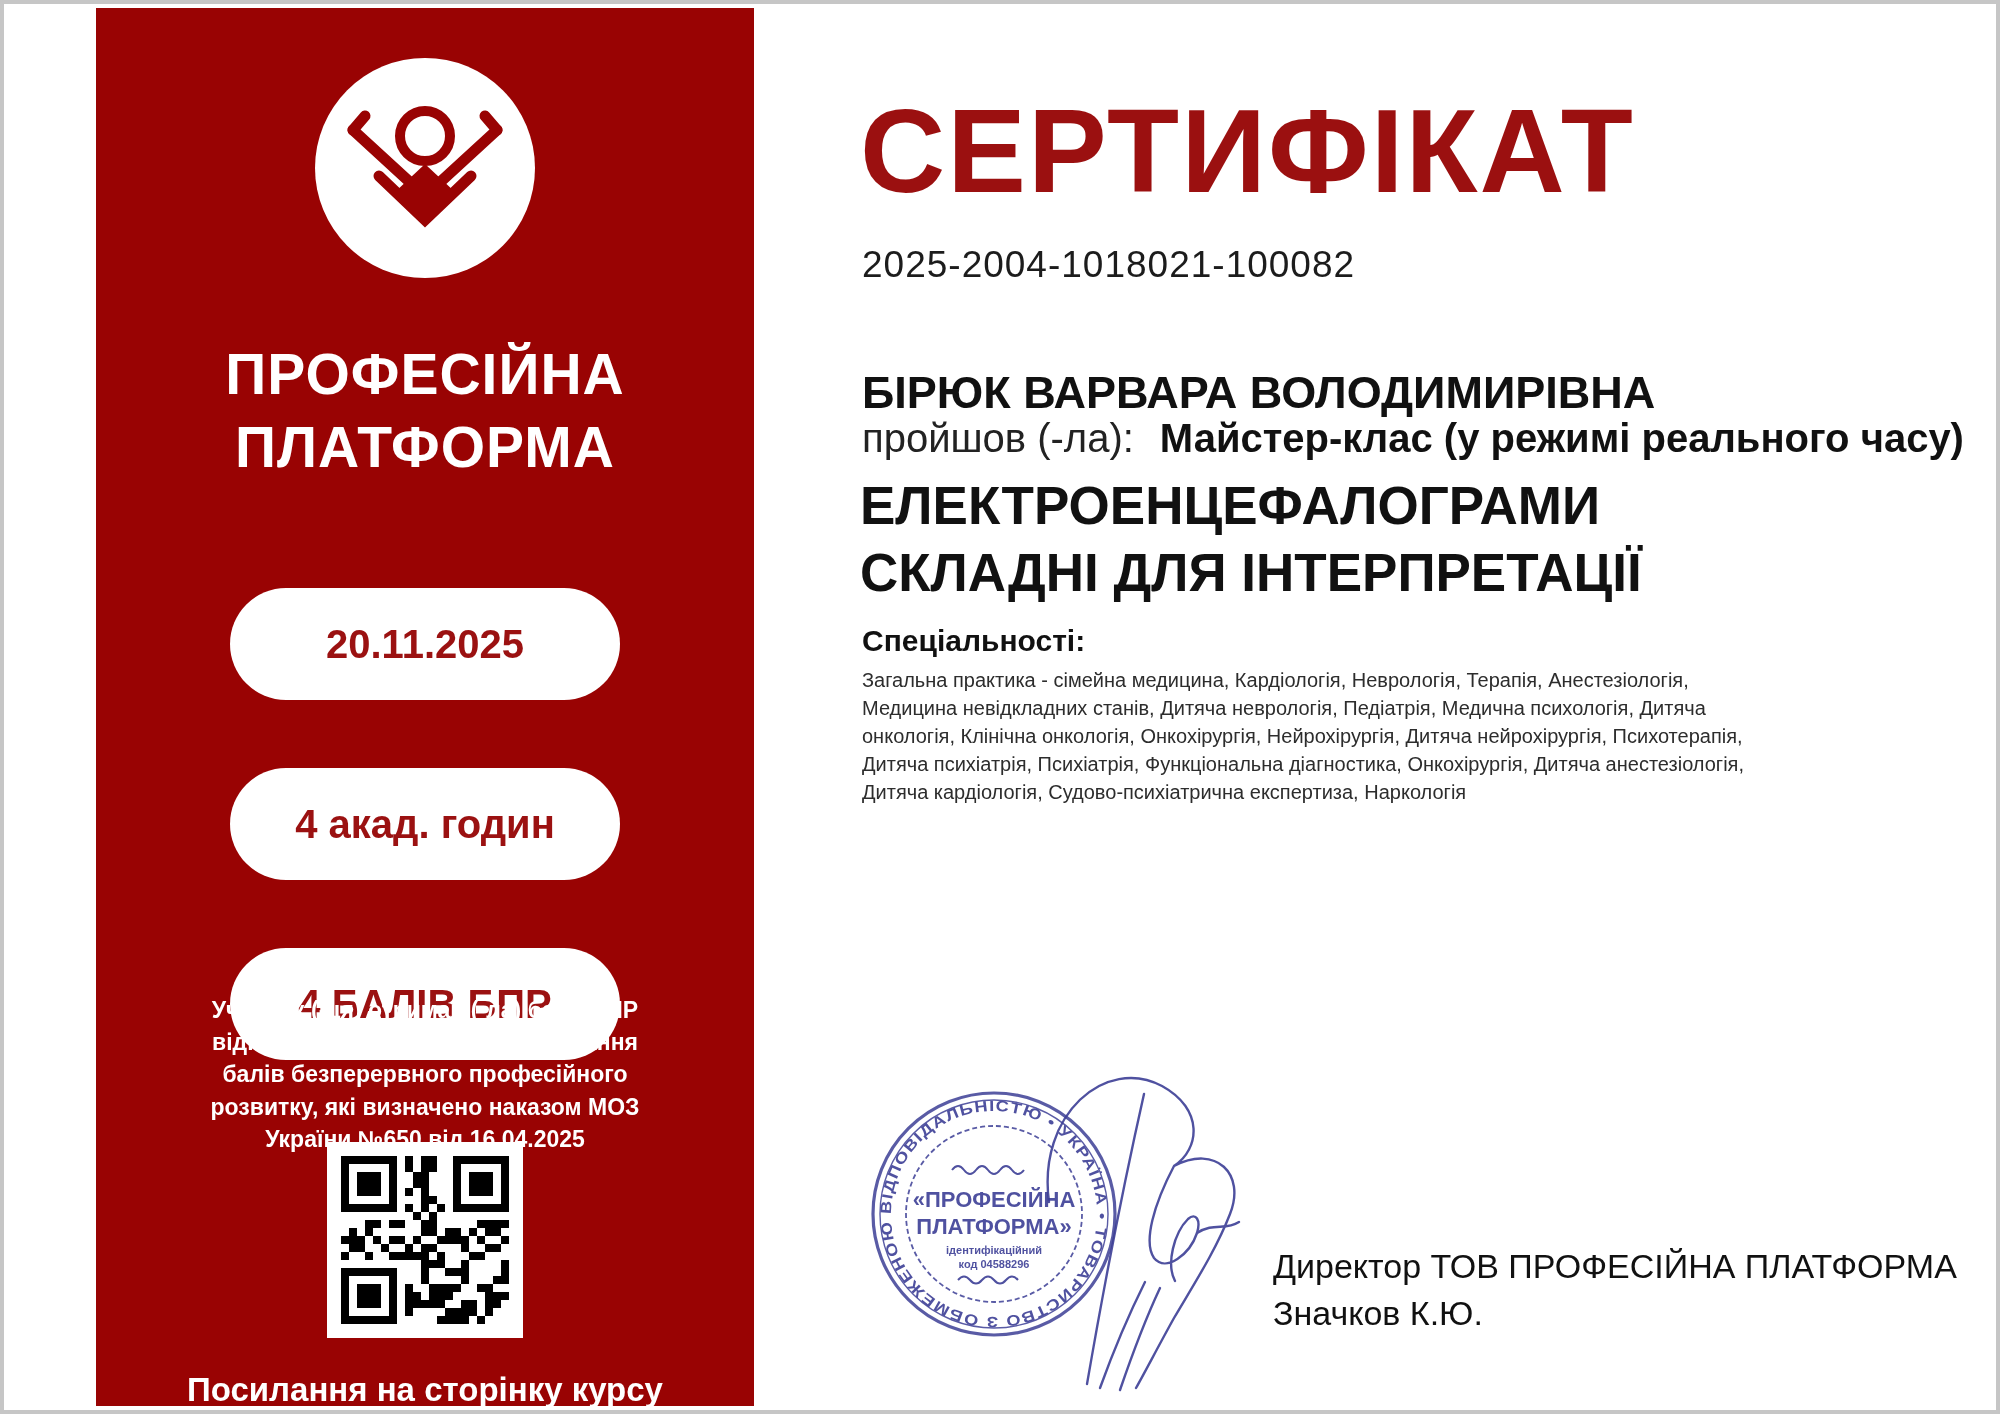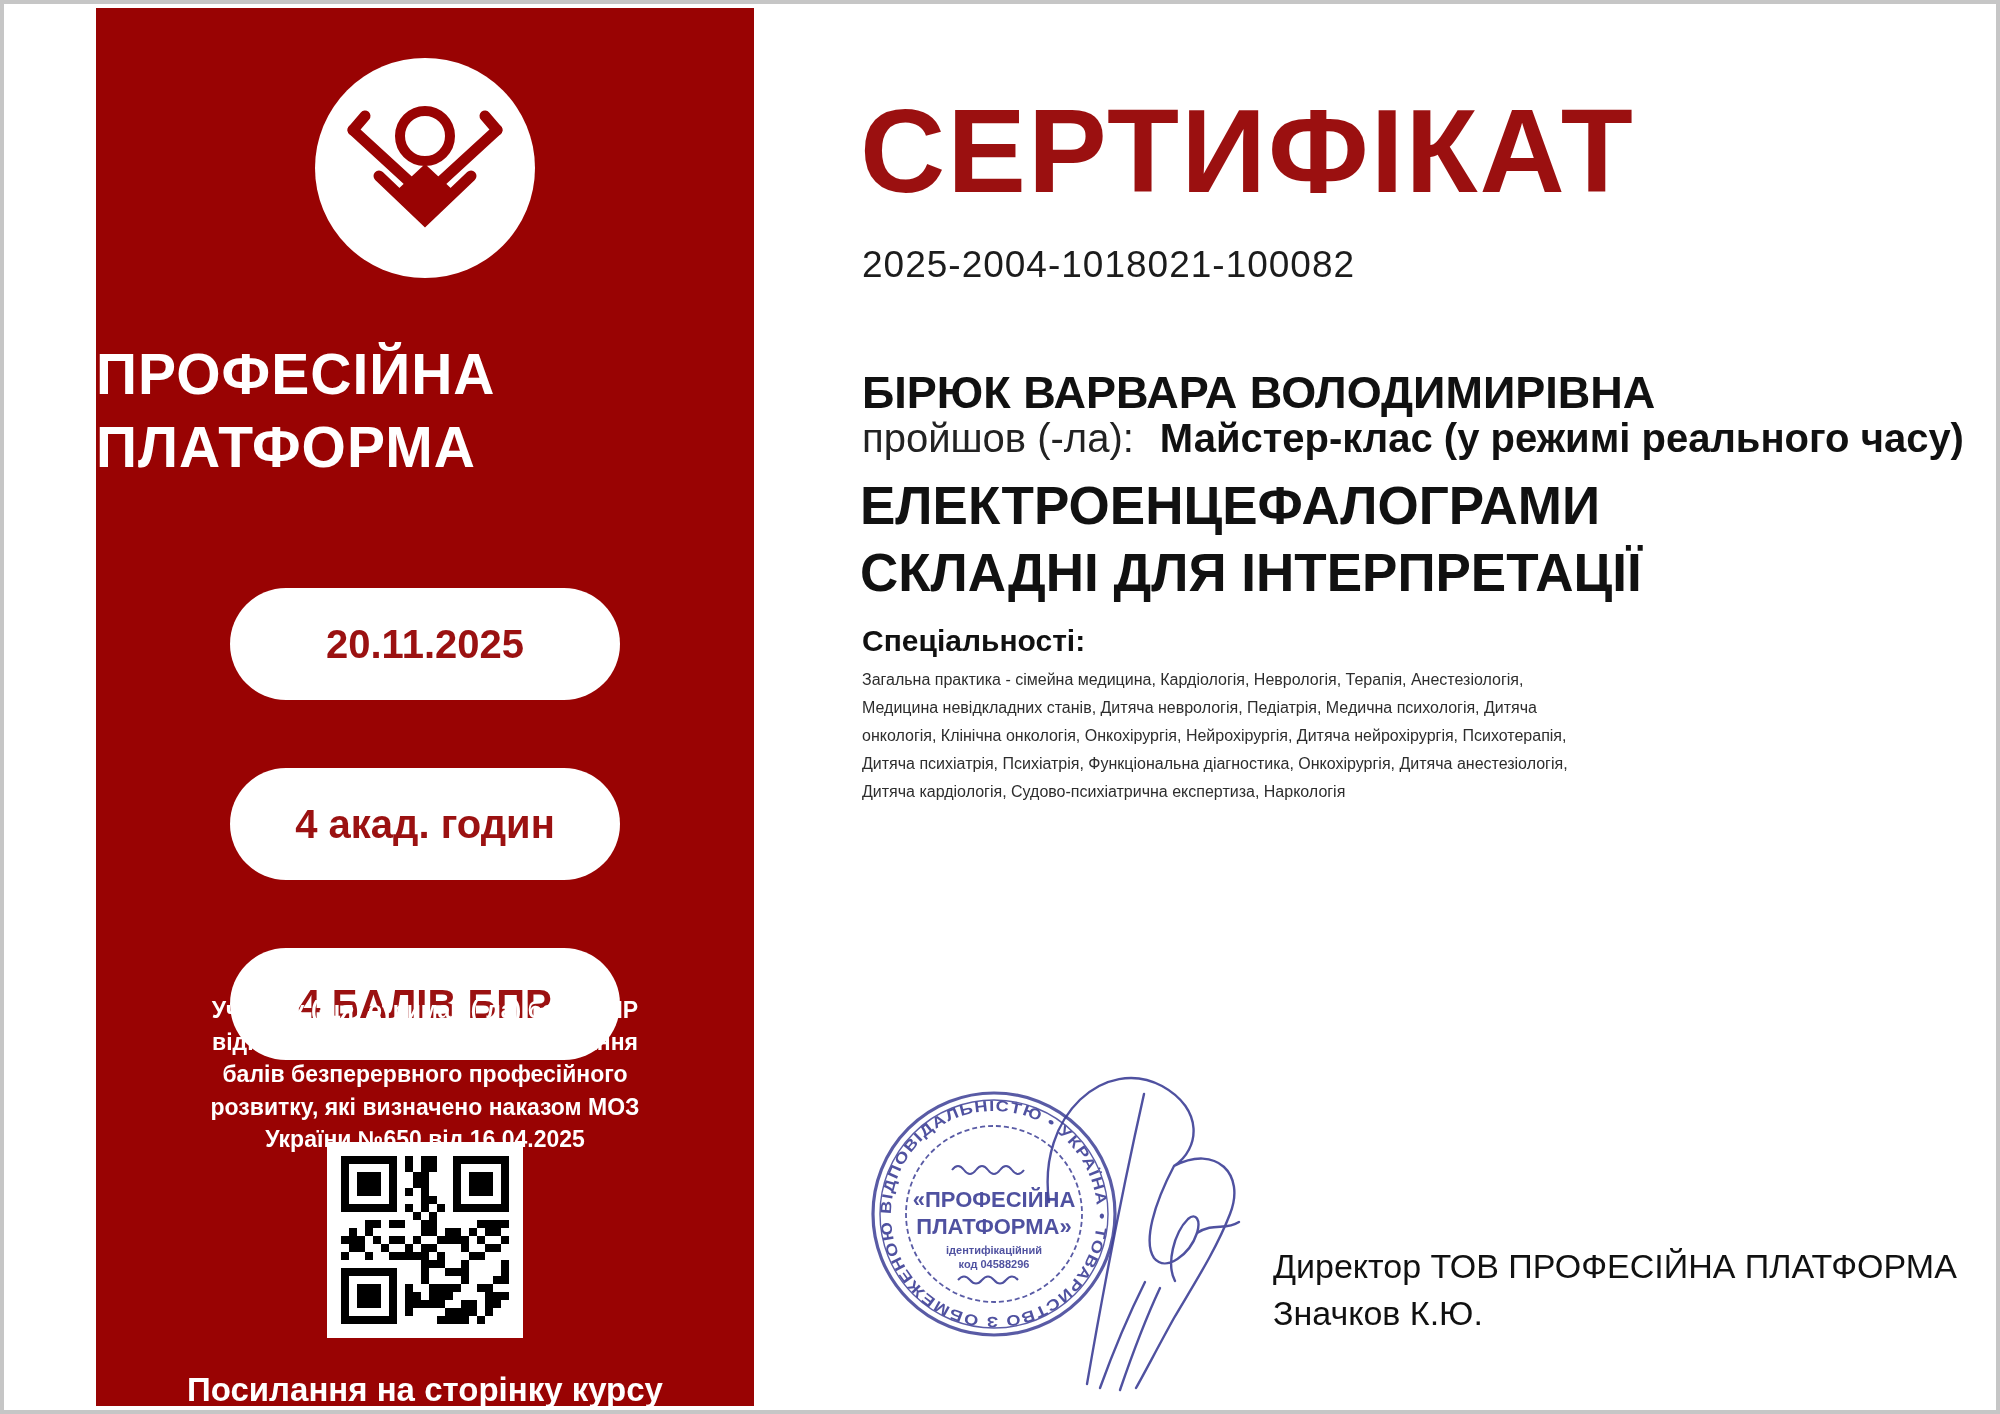--- a/index.html
+++ b/index.html
@@ -18,7 +18,7 @@
     background:#fff;border-radius:50%;display:flex;align-items:center;justify-content:center;
   }
   .brand{
-    position:absolute;left:0;top:330px;width:100%;
+    position:absolute;left:0;top:330px;width:100%;text-align:center;
     font-weight:700;font-size:57px;line-height:1.28;letter-spacing:1px;color:#fff;
   }
   .pills{

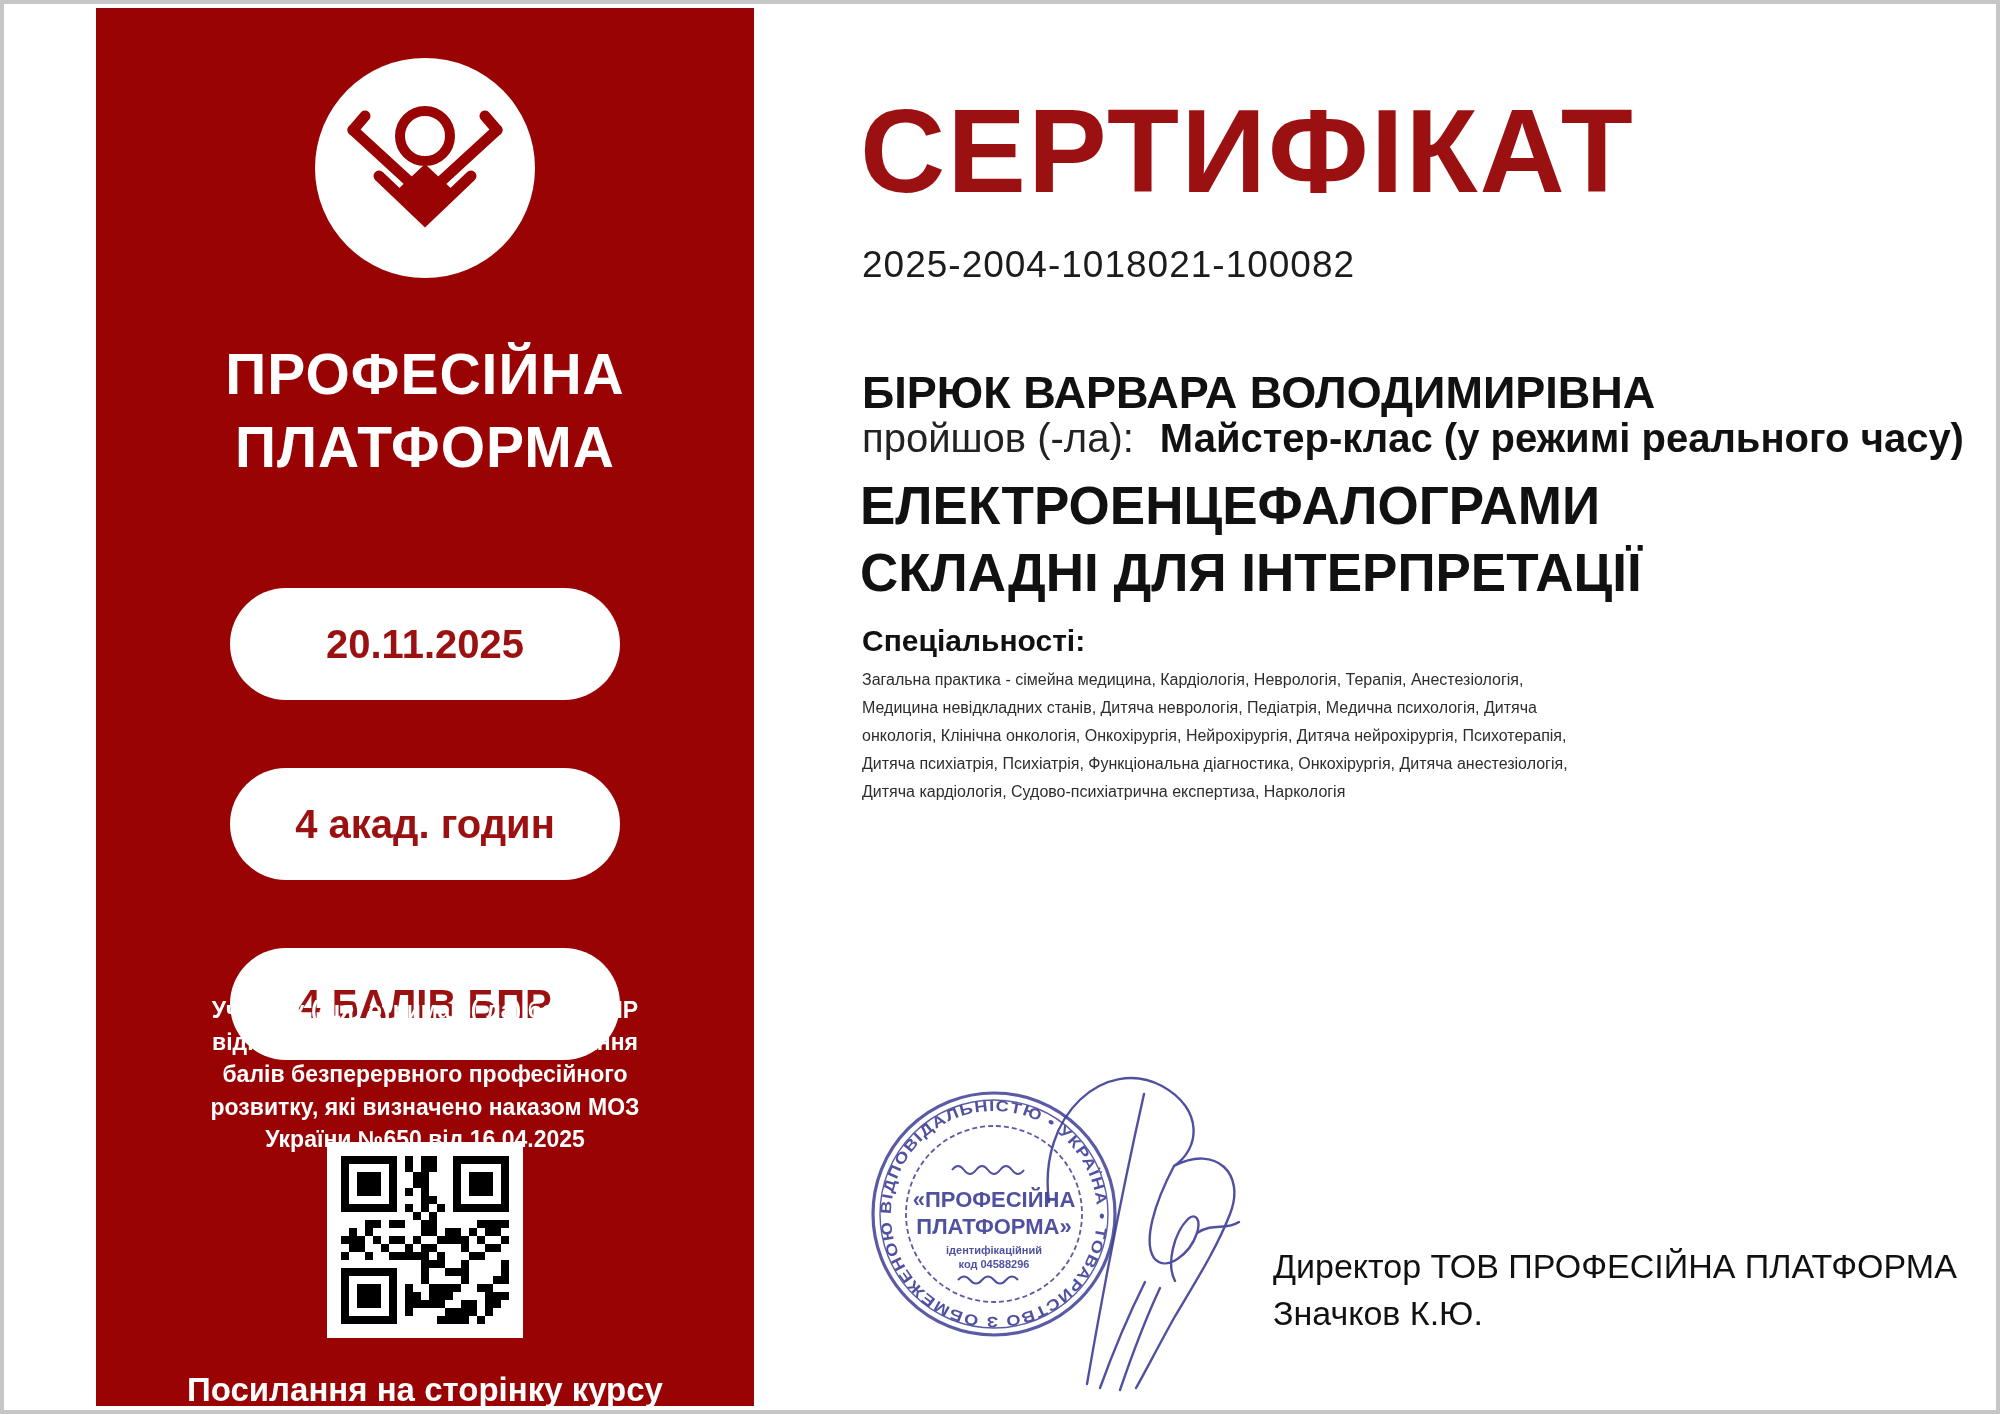--- a/index.html
+++ b/index.html
@@ -71,7 +71,7 @@
   }
   .spec-lines{
     position:absolute;left:858px;top:662px;
-    font-size:16px;line-height:28px;color:#2d2d2d;white-space:nowrap;
+    font-size:20px;line-height:28px;color:#2d2d2d;white-space:nowrap;
   }
   .stamp{position:absolute;left:840px;top:1048px;}
   .director{

